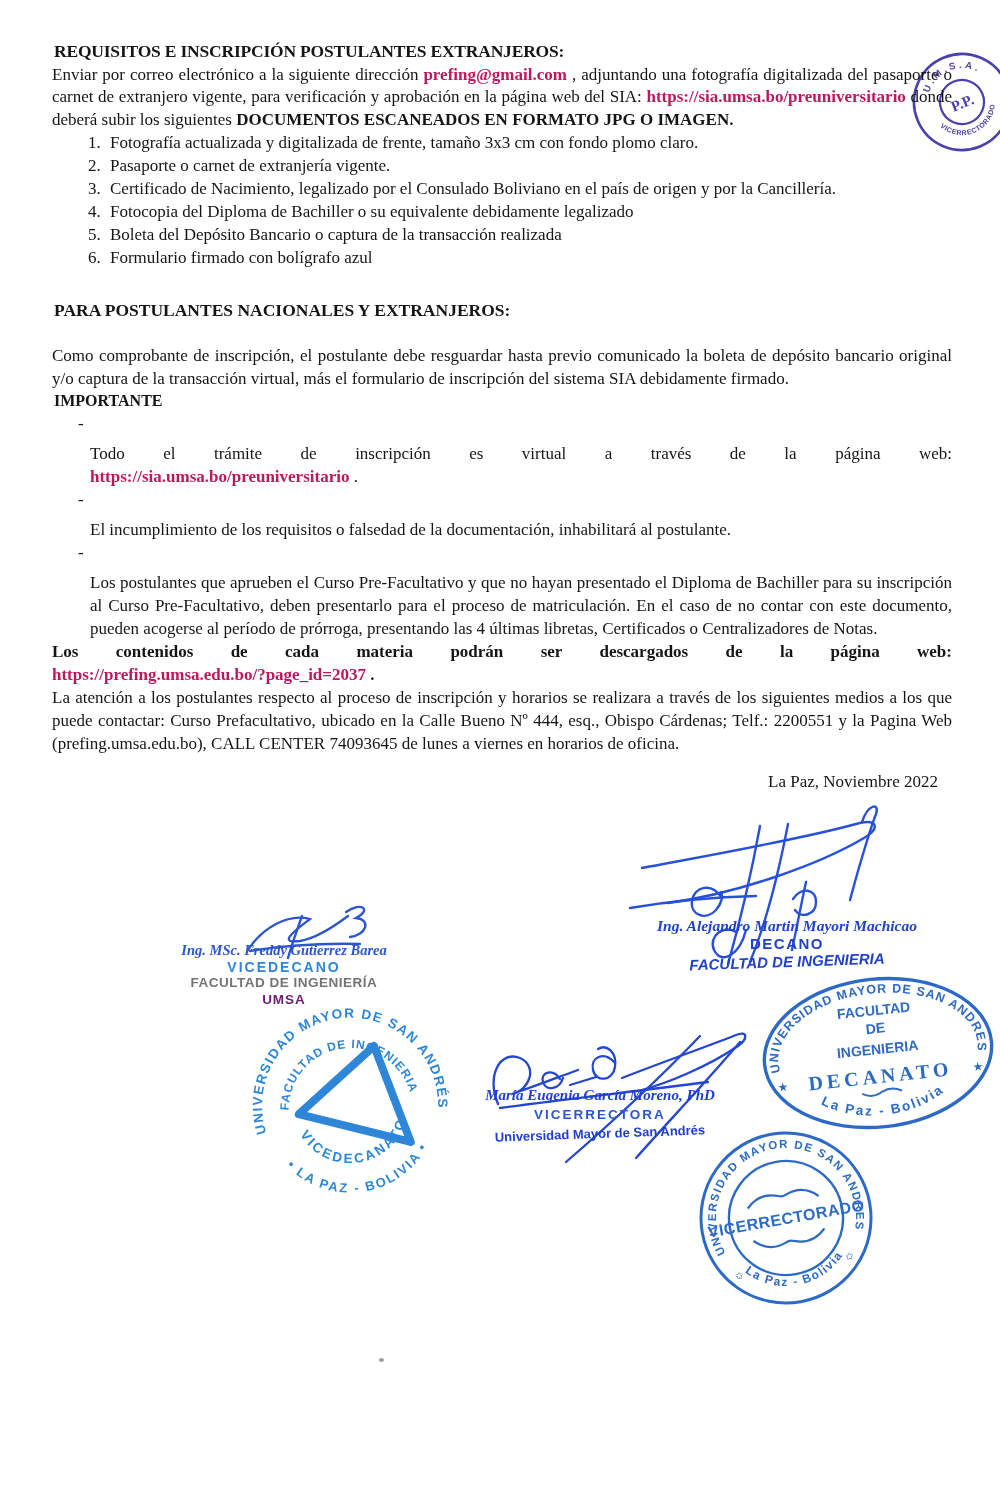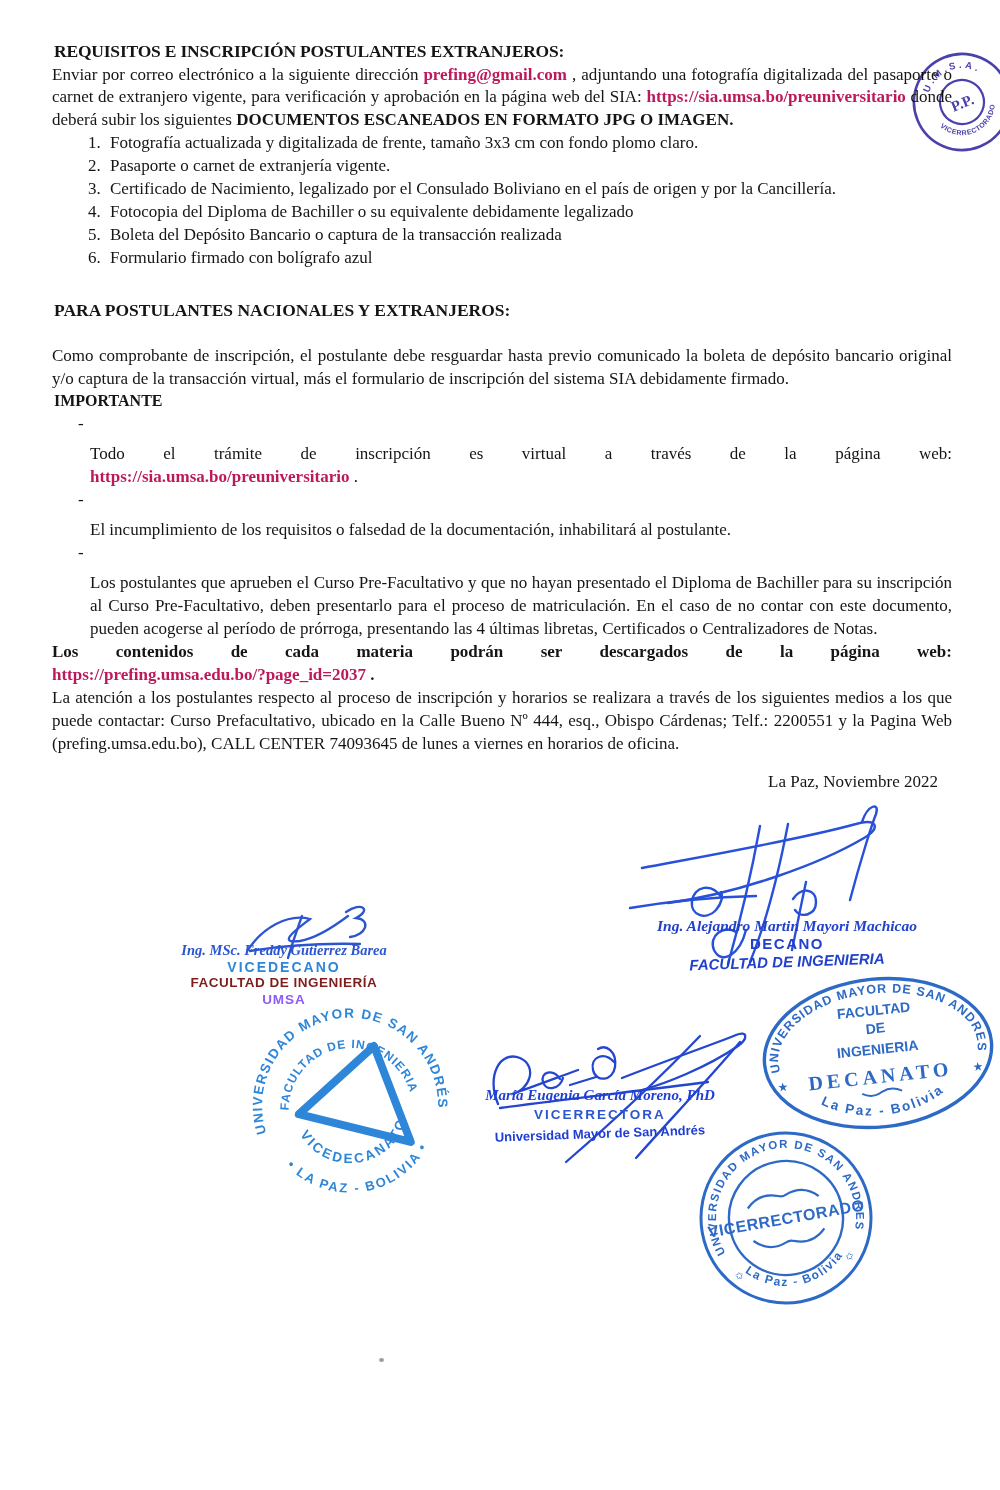--- a/index.html
+++ b/index.html
@@ -39,7 +39,7 @@
   .vdec-l{left:152px; top:942px; width:264px; color:#2c55cf; line-height:16.5px;}
   .vdec-l .sig-name{font-size:14.5px;}
   .vdec-l .sig-role{font-size:14px; letter-spacing:2px; color:#2e86d8;}
-  .vdec-l .sig-org{font-size:13.5px; letter-spacing:0.5px; color:#7f1d1d;}
+  .vdec-l .sig-org{font-size:13.5px; letter-spacing:0.5px; color:#737373;}
   .vdec-l .sig-org2{font-size:13.5px; letter-spacing:1px; color:#8b5cf6;}
   .vrec-l{left:466px; top:1086px; width:268px; color:#1f3fd4; line-height:19px;}
   .vrec-l .sig-name{font-size:15px;text-align:center;}

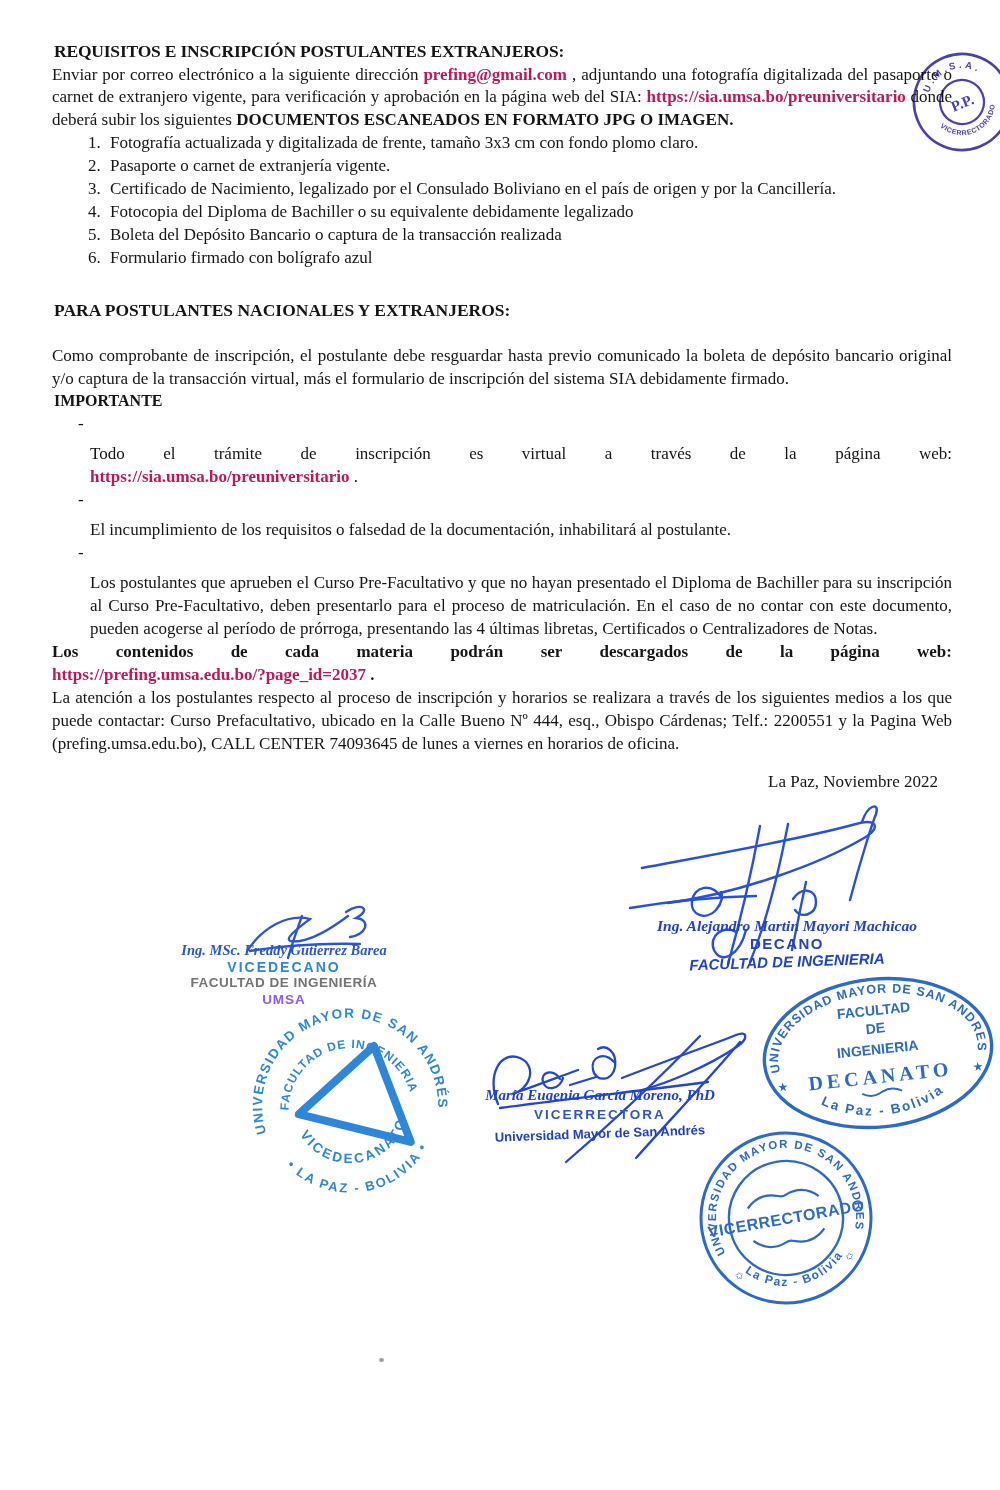--- a/index.html
+++ b/index.html
@@ -40,7 +40,7 @@
   .vdec-l .sig-name{font-size:14.5px;}
   .vdec-l .sig-role{font-size:14px; letter-spacing:2px; color:#2e86d8;}
   .vdec-l .sig-org{font-size:13.5px; letter-spacing:0.5px; color:#737373;}
-  .vdec-l .sig-org2{font-size:13.5px; letter-spacing:1px; color:#8b5cf6;}
+  .vdec-l .sig-org2{font-size:13.5px; letter-spacing:1px; color:#701a75;}
   .vrec-l{left:466px; top:1086px; width:268px; color:#1f3fd4; line-height:19px;}
   .vrec-l .sig-name{font-size:15px;text-align:center;}
   .vrec-l .sig-role{font-size:13.5px; letter-spacing:2px; color:#2c55cf;}

